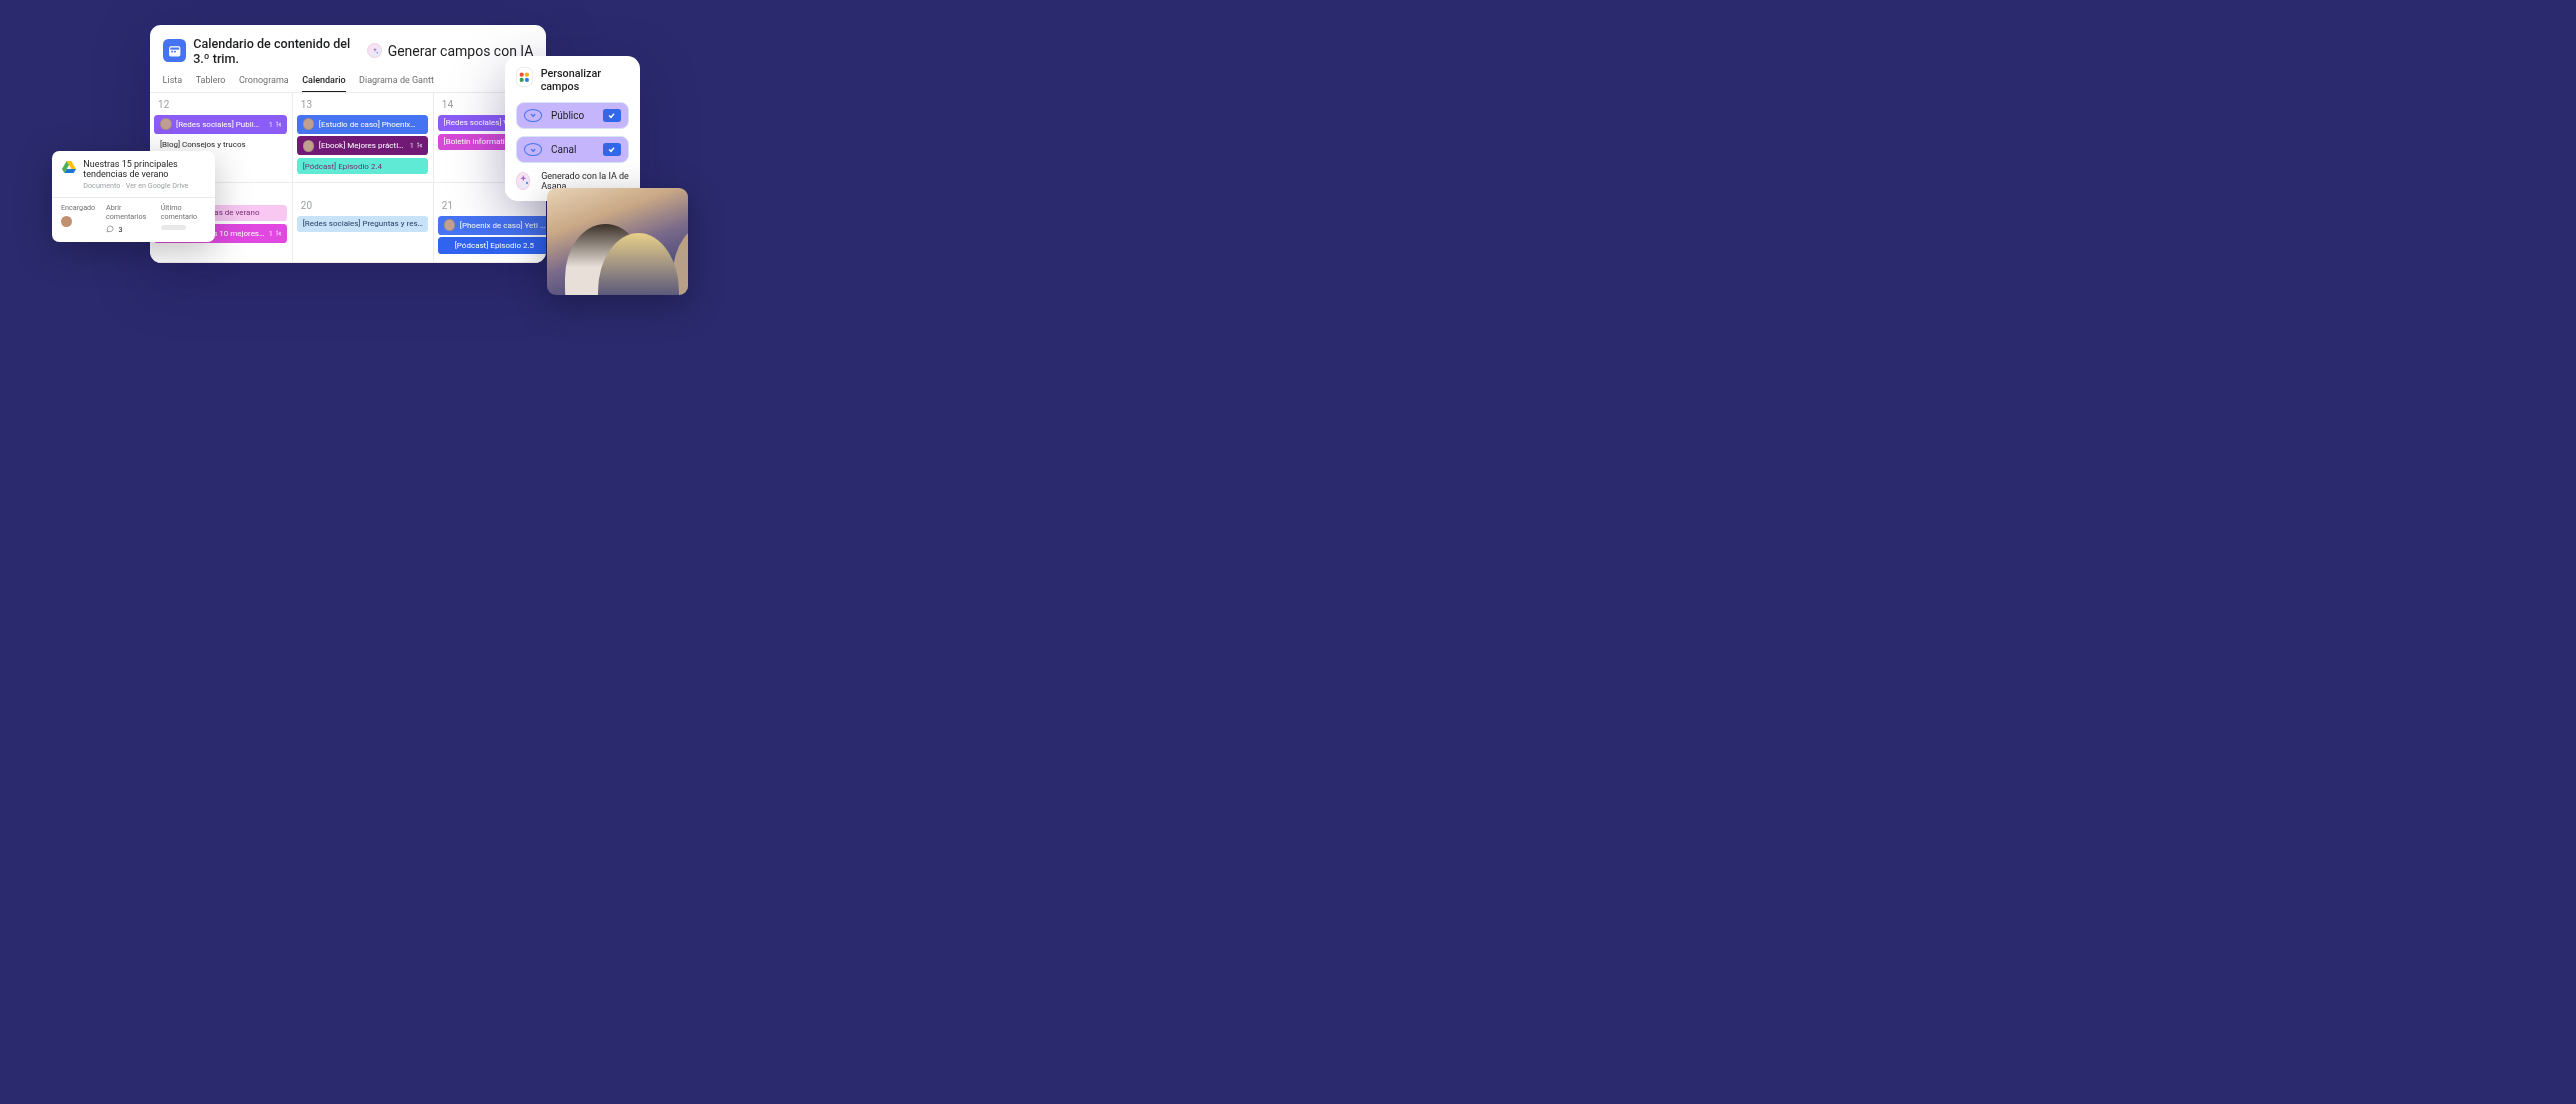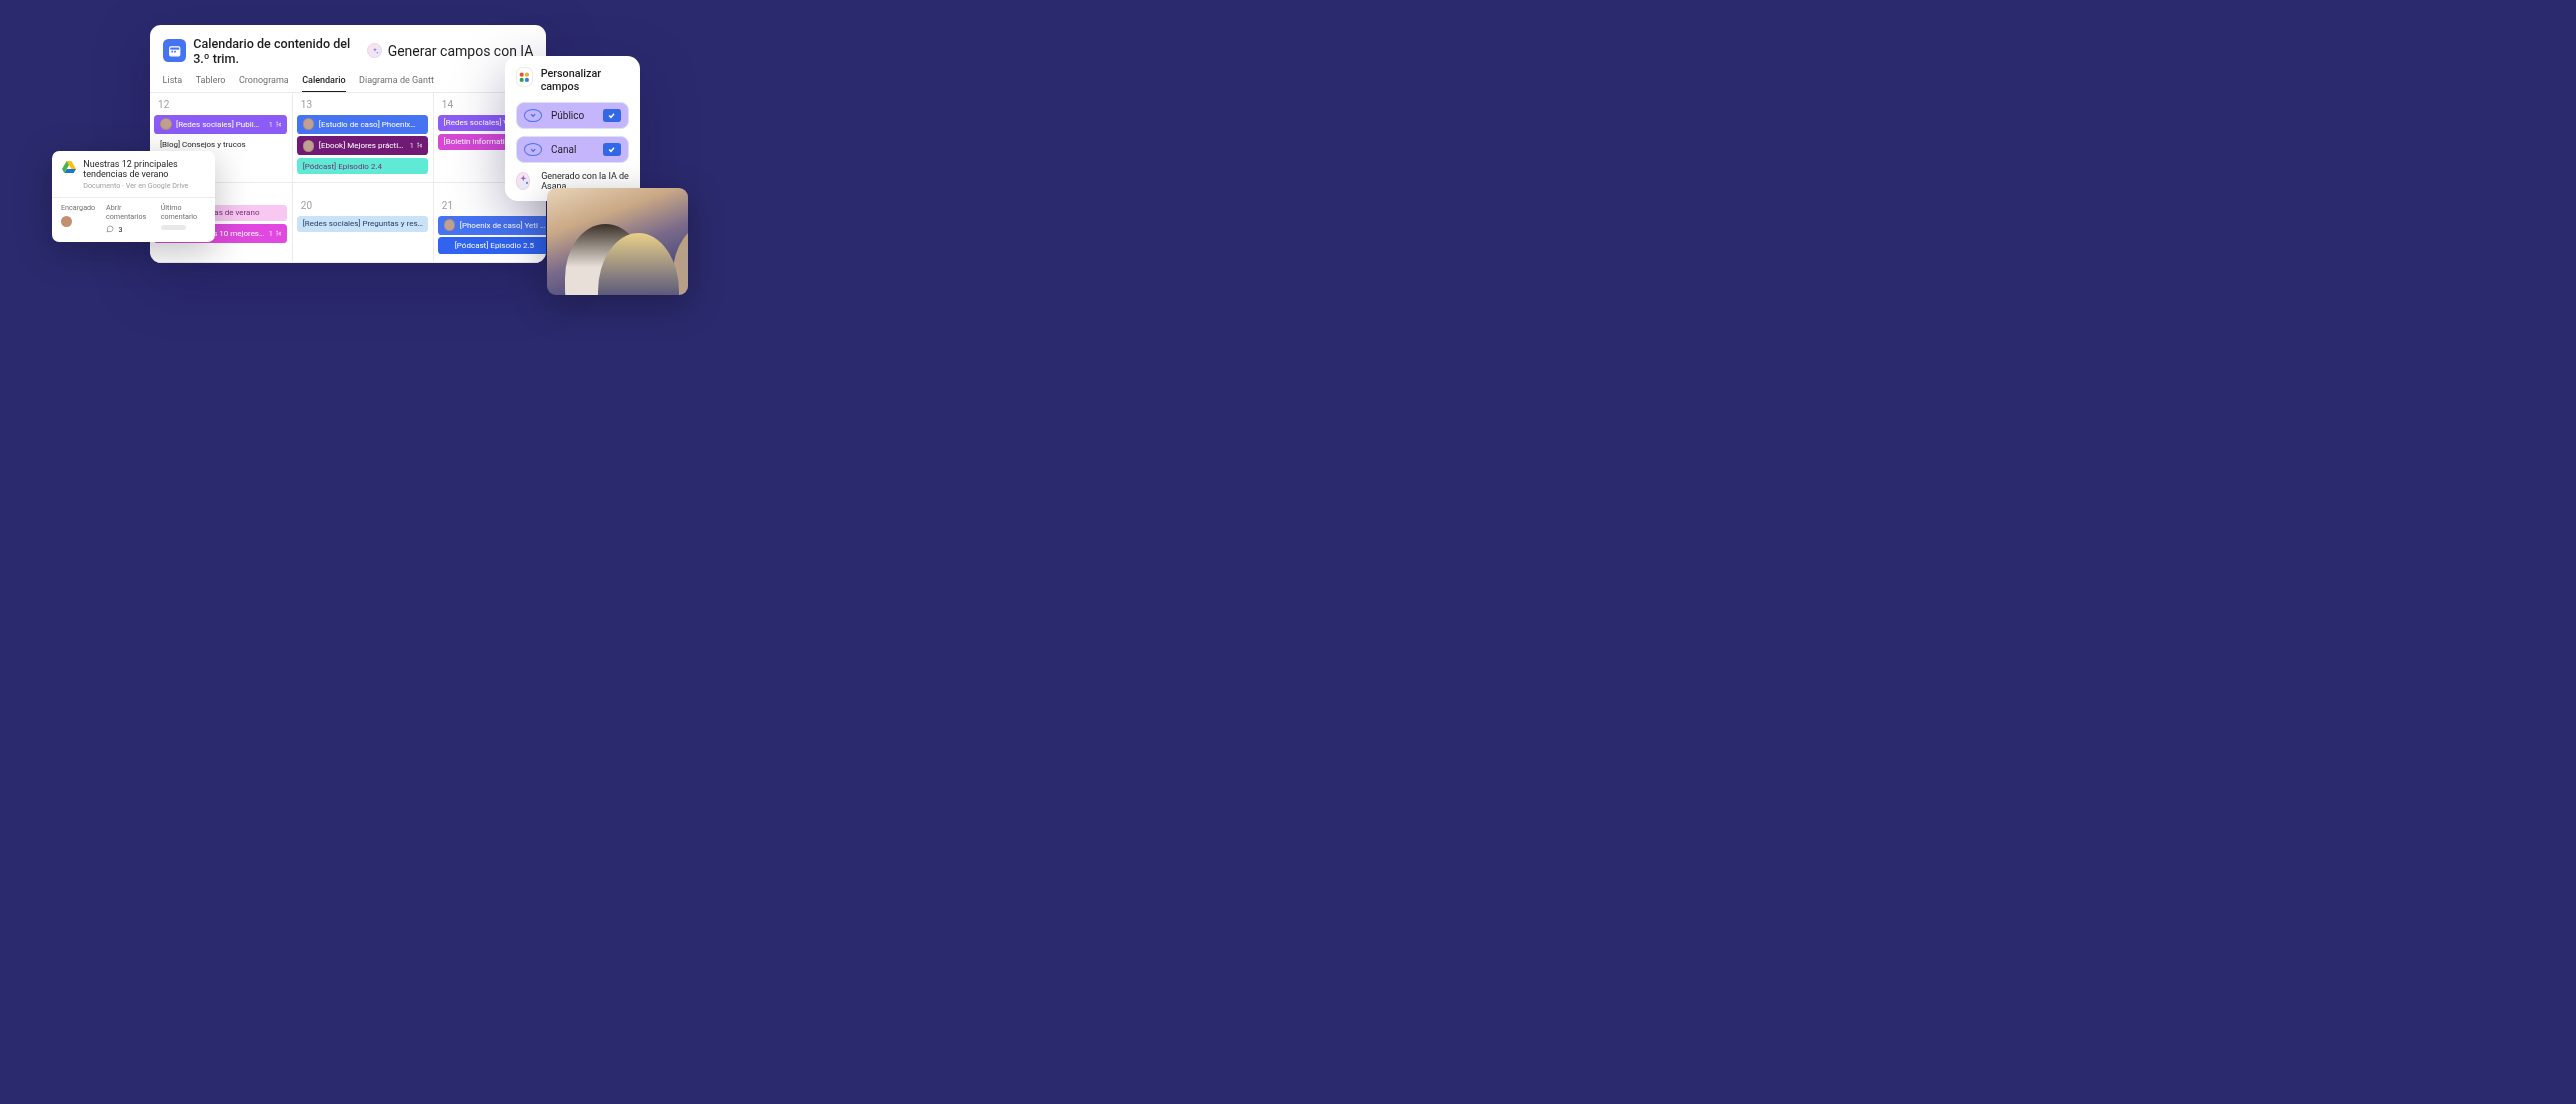--- a/index.html
+++ b/index.html
@@ -326,7 +326,7 @@
       <path d="M3 30L17 6l7 12L10 42z" fill="#4caf50"></path>
     </svg>
     <div>
-      <div class="attach-title">Nuestras 12 principales tendencias de verano</div>
+      <div class="attach-title">Nuestras 15 principales tendencias de verano</div>
       <div class="attach-sub">
         <span>Documento</span> · <span>Ver en Google Drive</span>
       </div>

